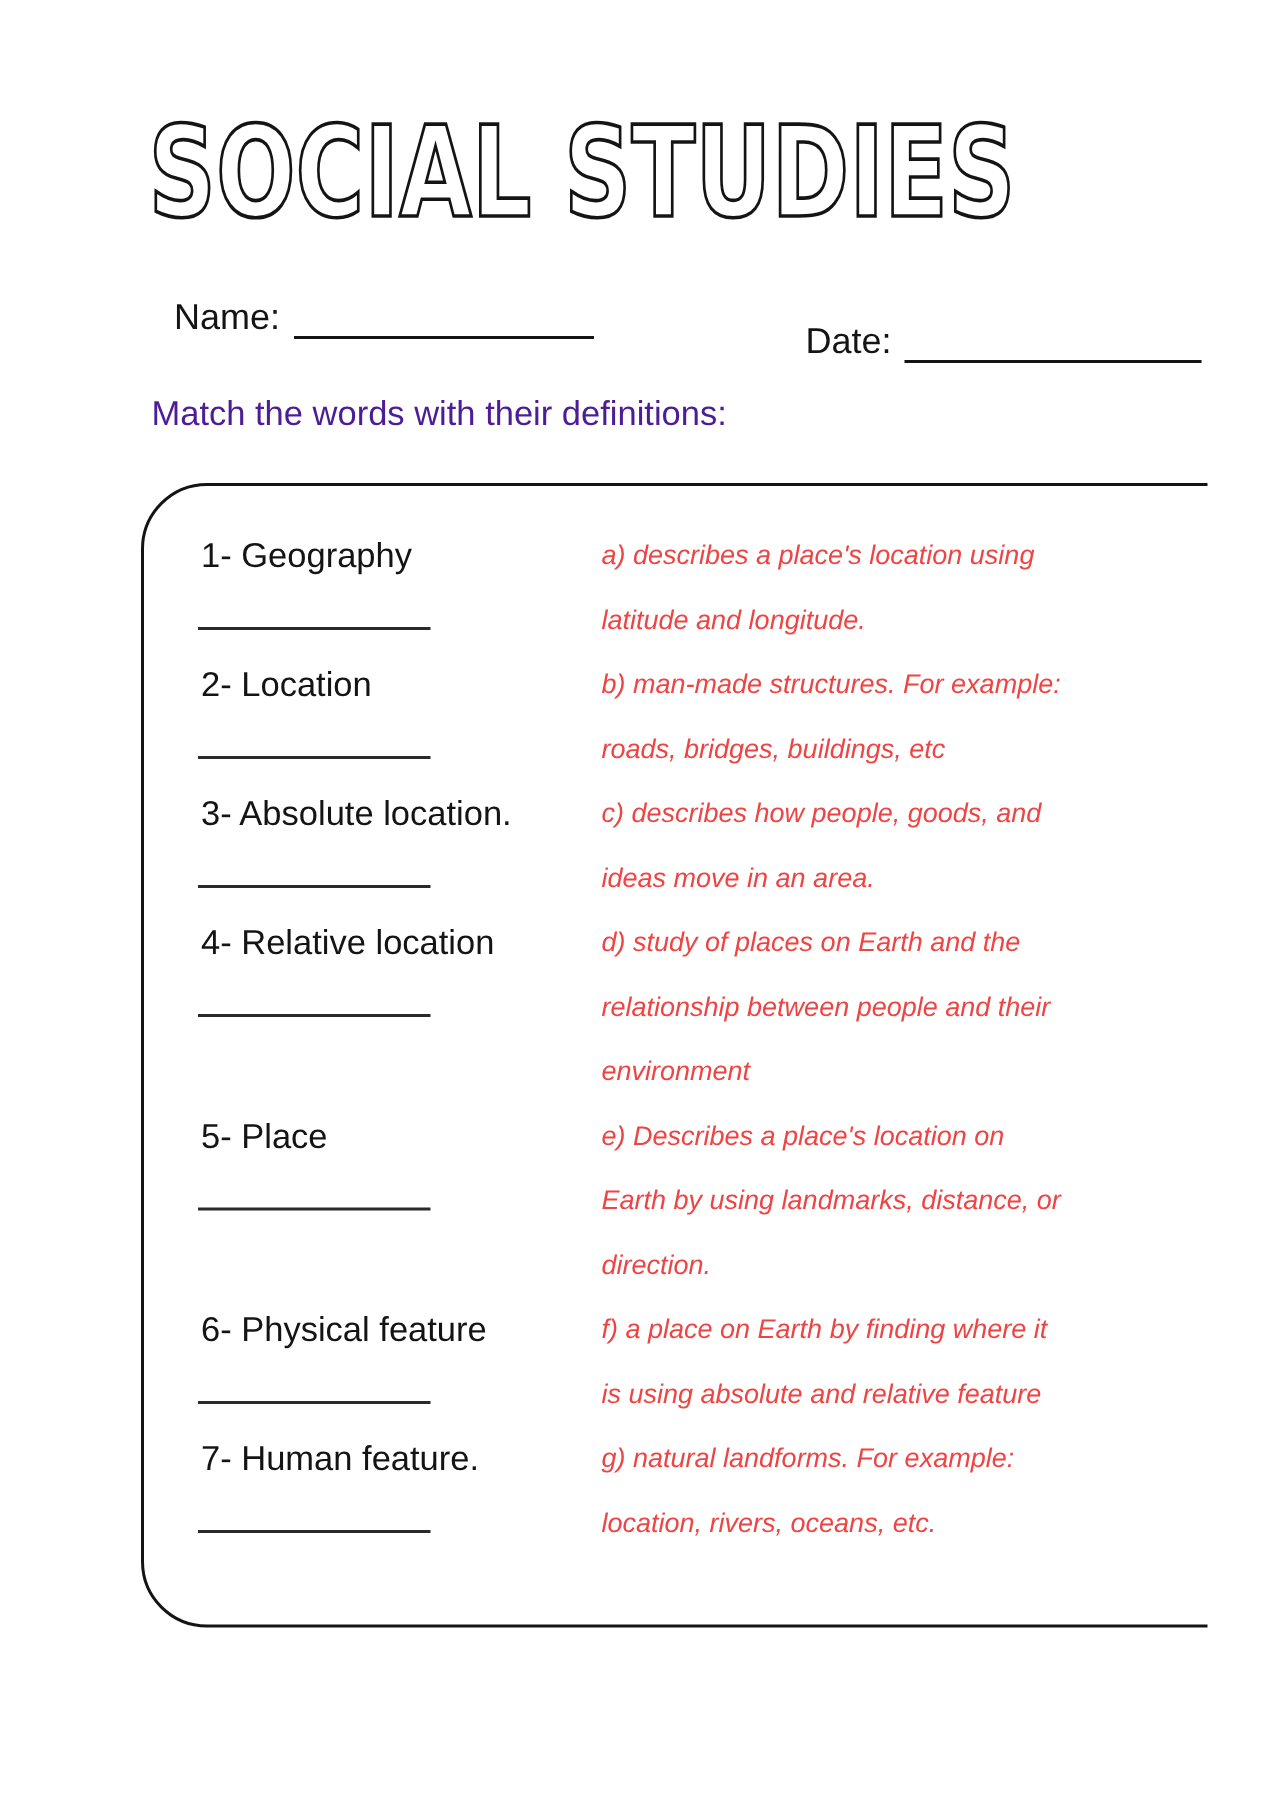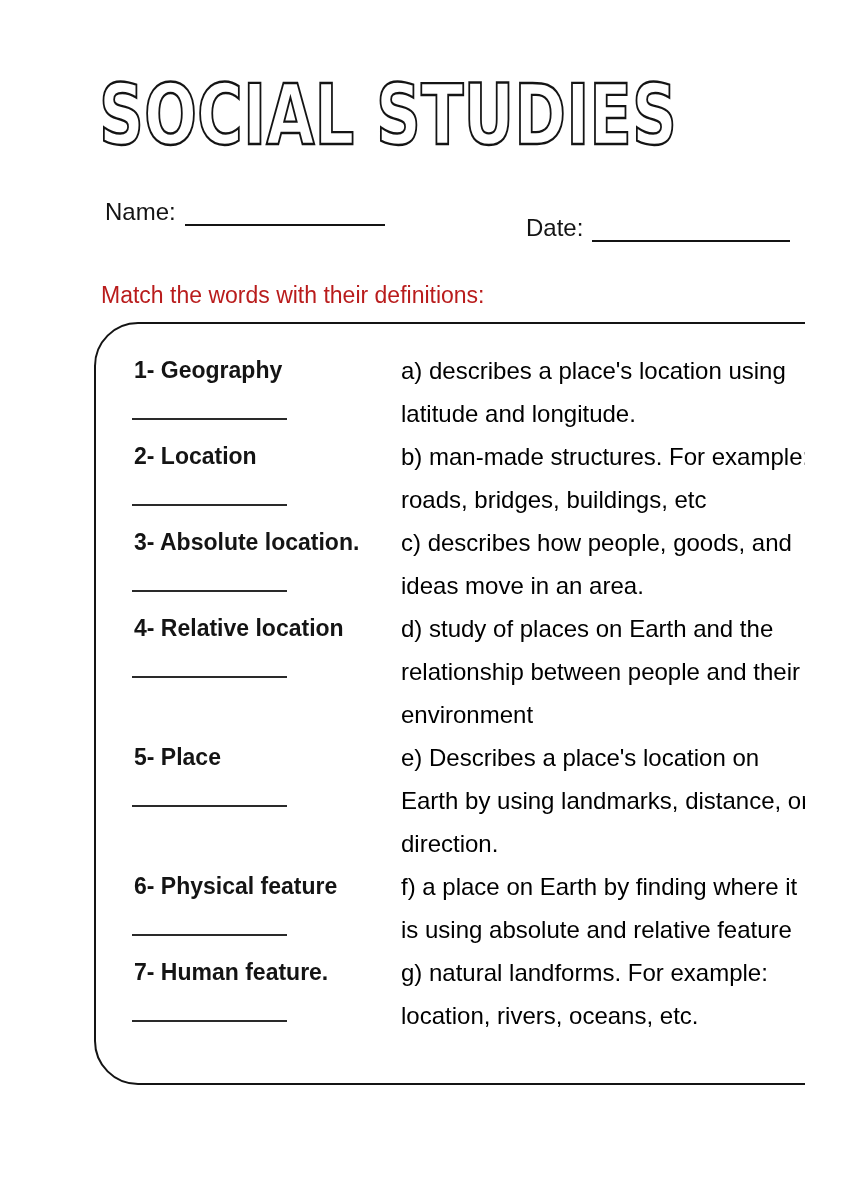--- a/index.html
+++ b/index.html
@@ -29,7 +29,7 @@
     stroke: #141414;
     stroke-width: 2.4px;
   }
-  .fields-row { position: absolute; top: 198px; left: 4px; width: 100%; height: 40px; }
+  .fields-row { position: absolute; top: 198px; left: 15px; width: 100%; height: 40px; }
   .field { position: absolute; display: flex; align-items: flex-end; }
   .field-name { left: 57px; }
   .field-date { left: 478px; margin-top: 16px; }

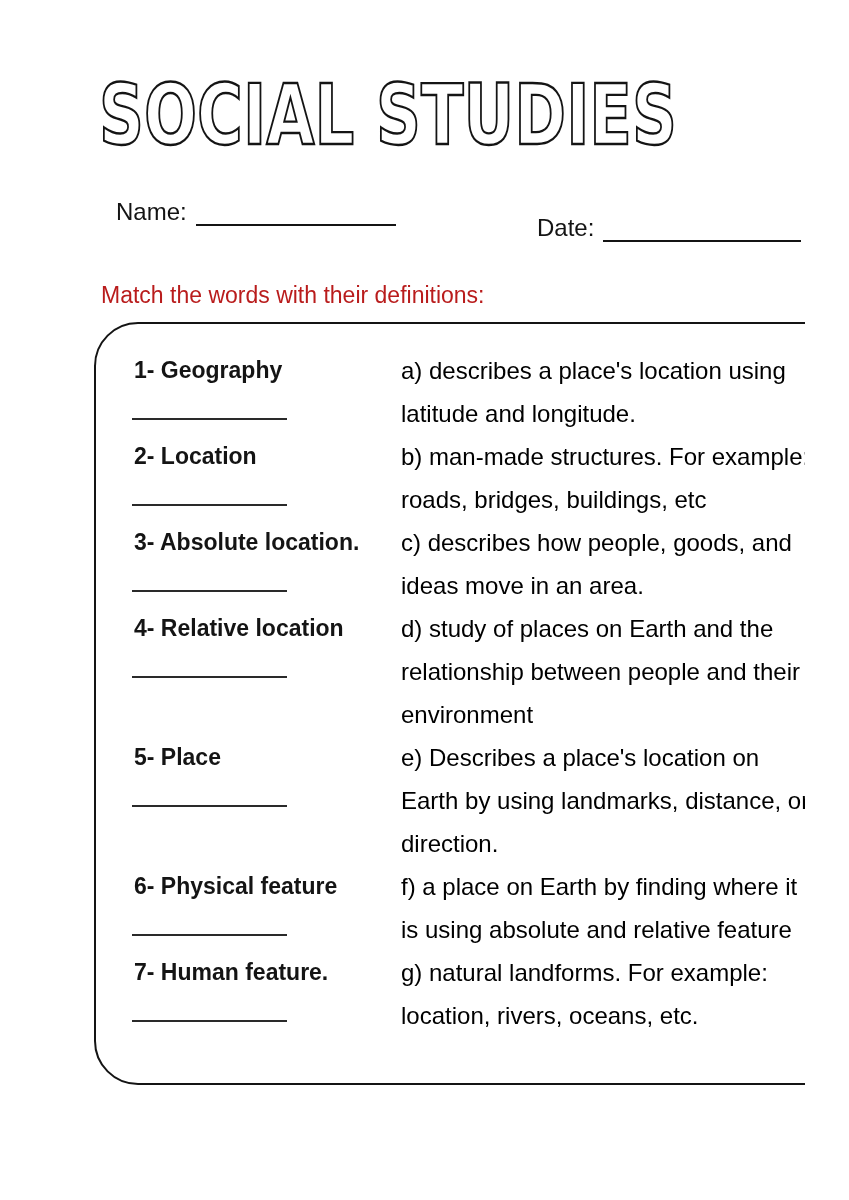--- a/index.html
+++ b/index.html
@@ -45,10 +45,10 @@
   .instruction {
     position: absolute;
     left: 57px;
-    top: 280px;
+    top: 260px;
     font-size: 23px;
     line-height: 30px;
-    color: #b91c1c;
+    color: #4c1d95;
   }
   .match-box {
     position: absolute;

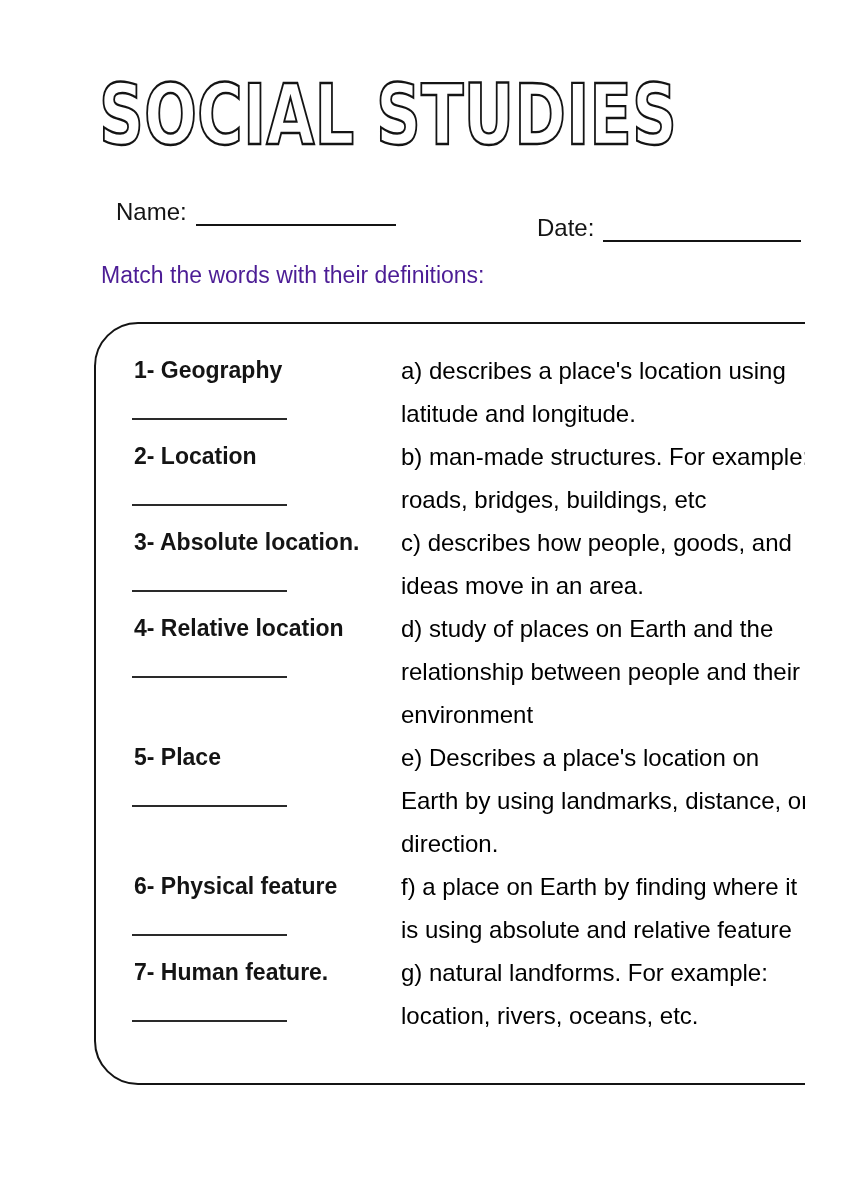--- a/index.html
+++ b/index.html
@@ -67,7 +67,6 @@
     line-height: 43px;
     white-space: nowrap;
     color: #141414;
-    font-weight: bold;
   }
   .answer-line {
     width: 155px;

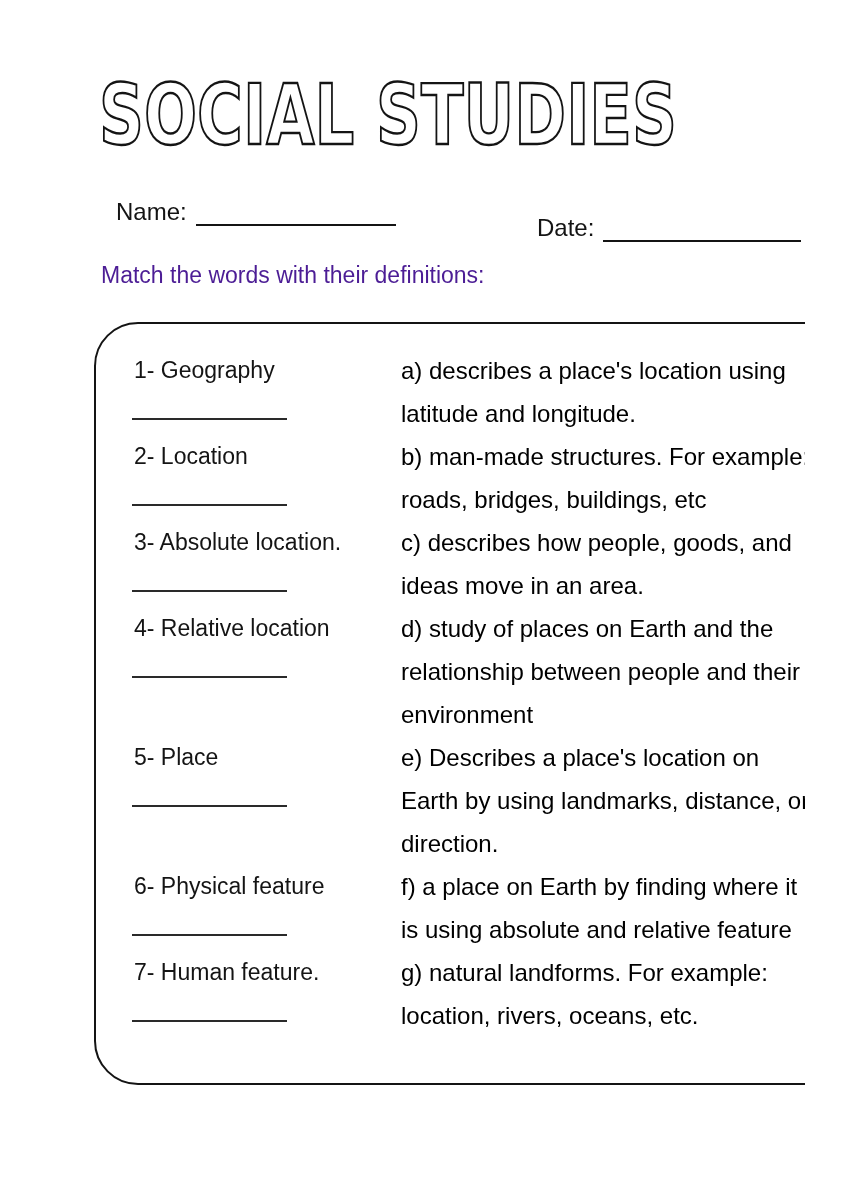--- a/index.html
+++ b/index.html
@@ -76,10 +76,11 @@
   }
   .definition {
     flex: 1;
-    font-size: 24px;
+    font-size: 18px;
     line-height: 43px;
     white-space: pre-line;
-    color: #000000;
+    color: #ef4444;
+    font-style: italic;
   }
 </style>
 </head>

